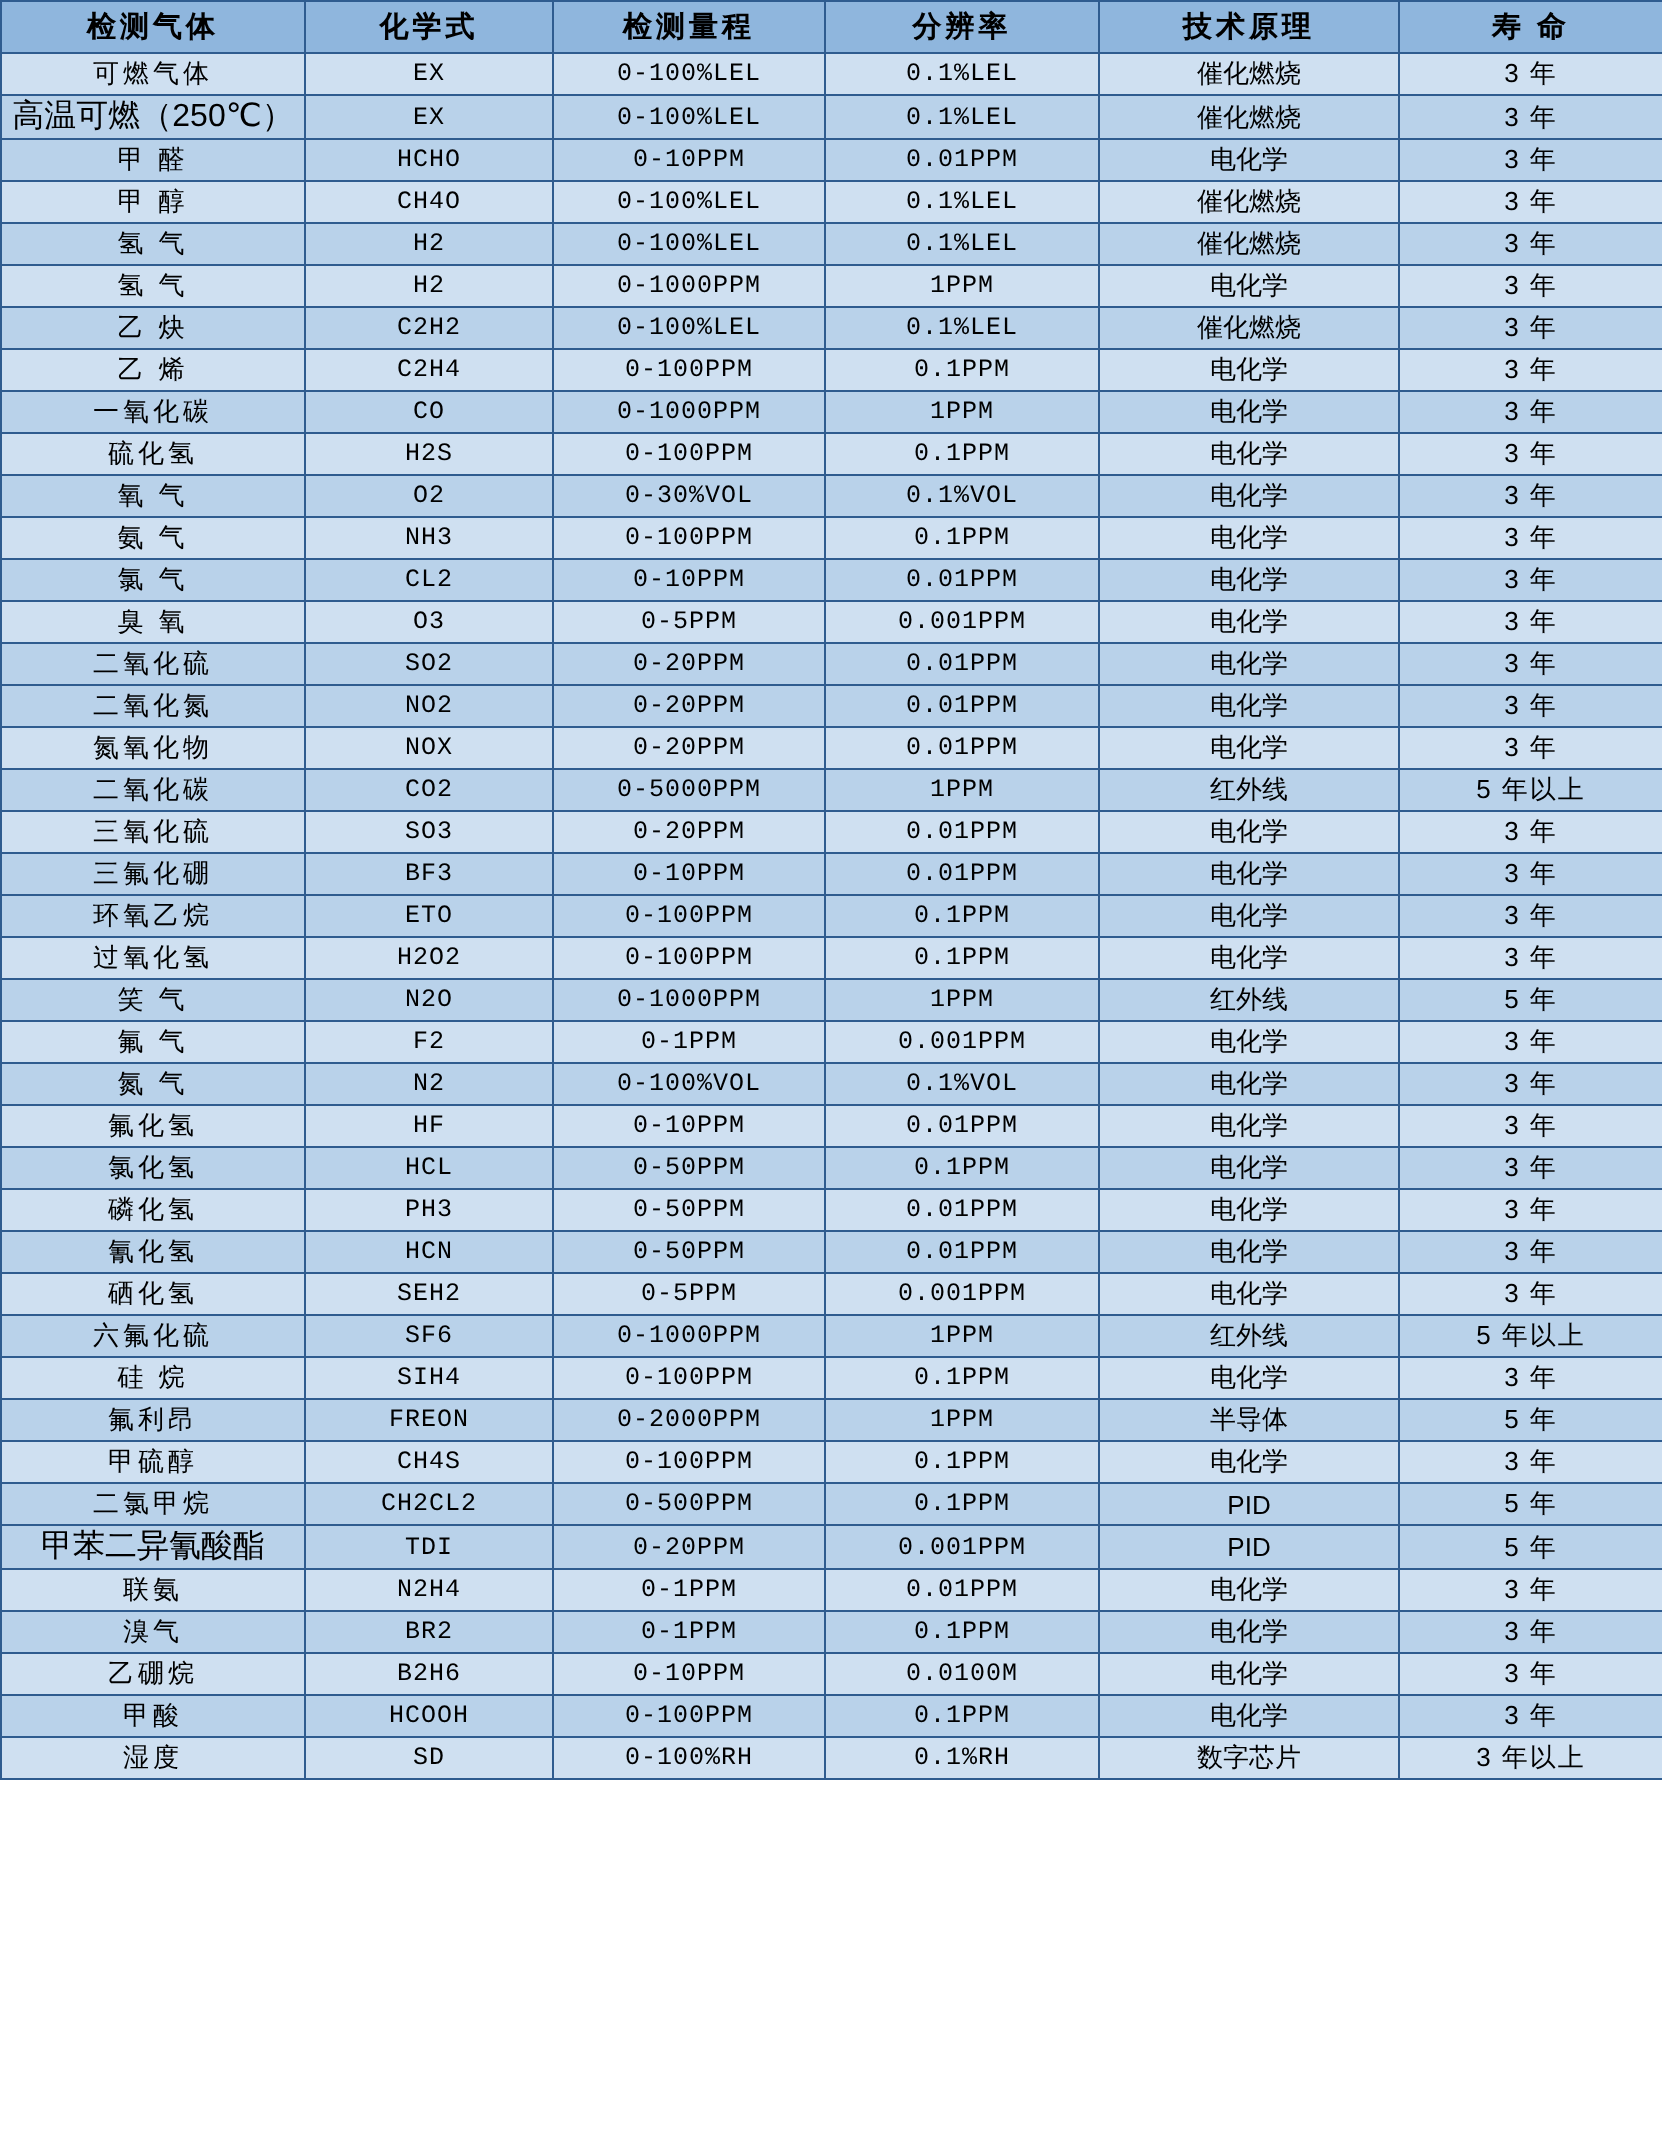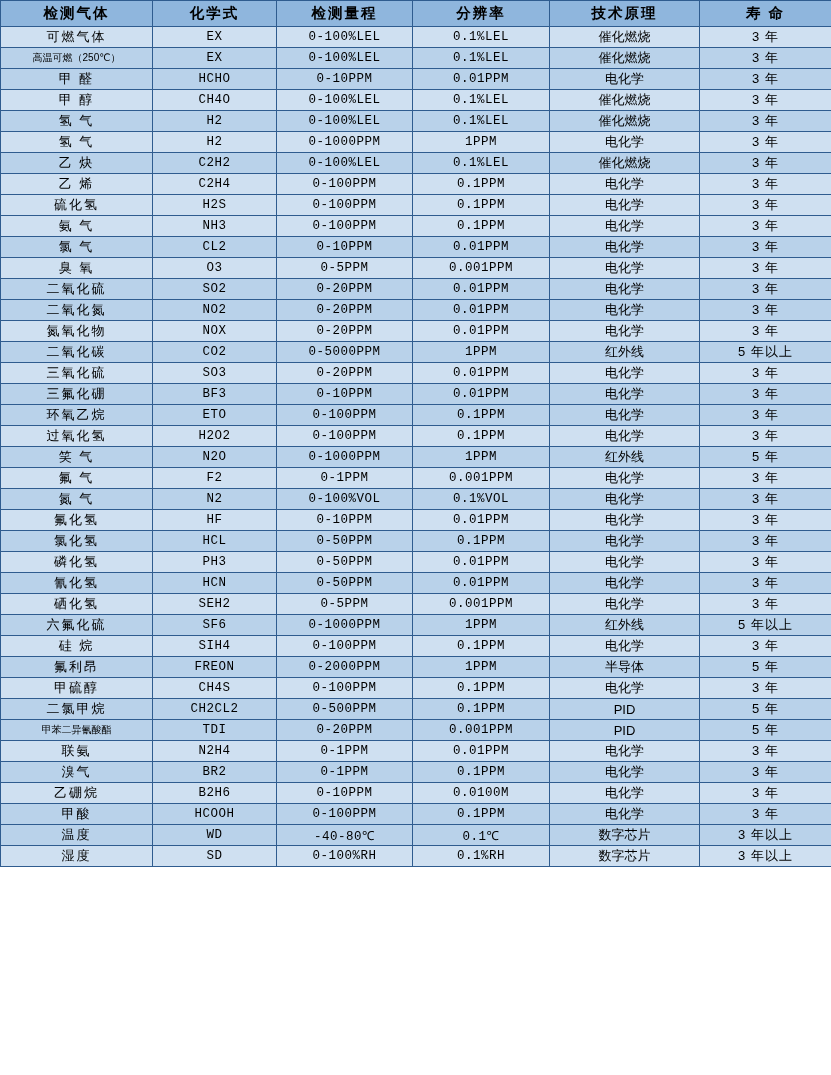--- a/index.html
+++ b/index.html
@@ -49,7 +49,7 @@
     letter-spacing: 2px;
   }
   #gas-table tbody tr td.small {
-    font-size: 10px;
+    font-size: 16px;
     letter-spacing: 0;
   }
   #gas-table tbody tr.odd td {

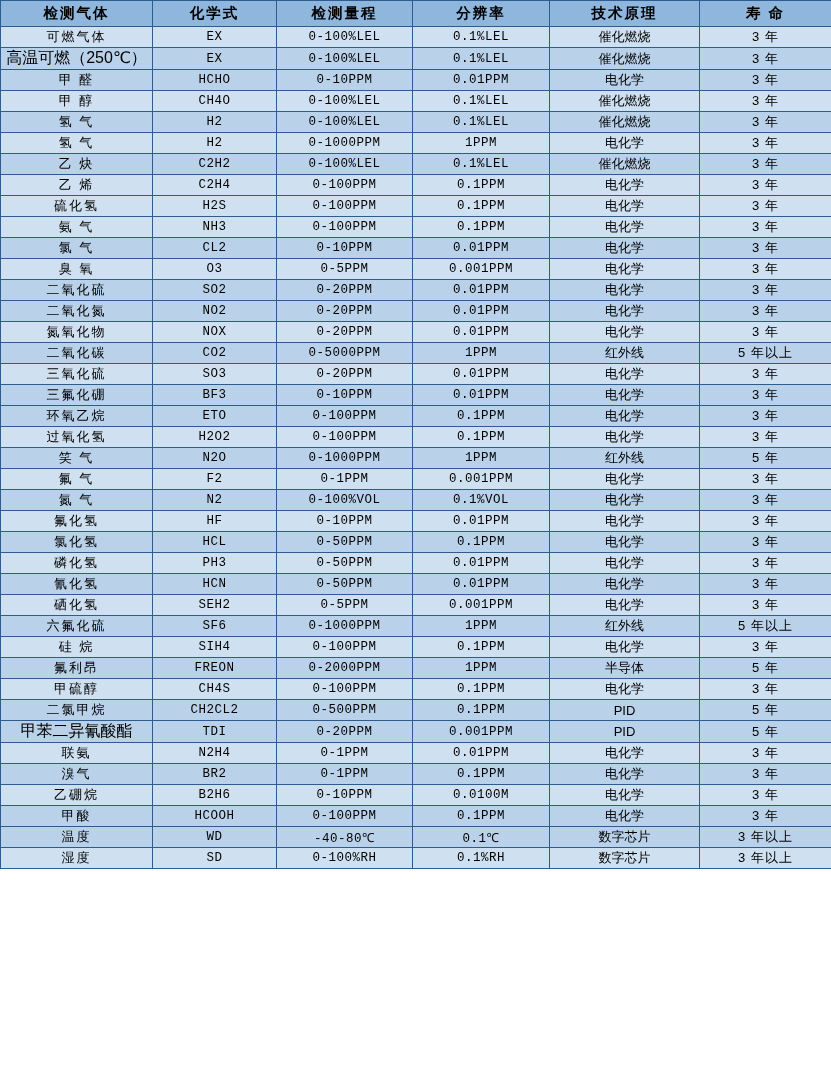--- a/index.html
+++ b/index.html
@@ -154,6 +154,14 @@
         <td class="">电化学</td>
         <td class="life">3 年</td>
       </tr>
+      <tr class="even">
+        <td class="name">一氧化碳</td>
+        <td class="mono">CO</td>
+        <td class="mono">0-1000PPM</td>
+        <td class="mono">1PPM</td>
+        <td class="">电化学</td>
+        <td class="life">3 年</td>
+      </tr>
       <tr class="odd">
         <td class="name">硫化氢</td>
         <td class="mono">H2S</td>

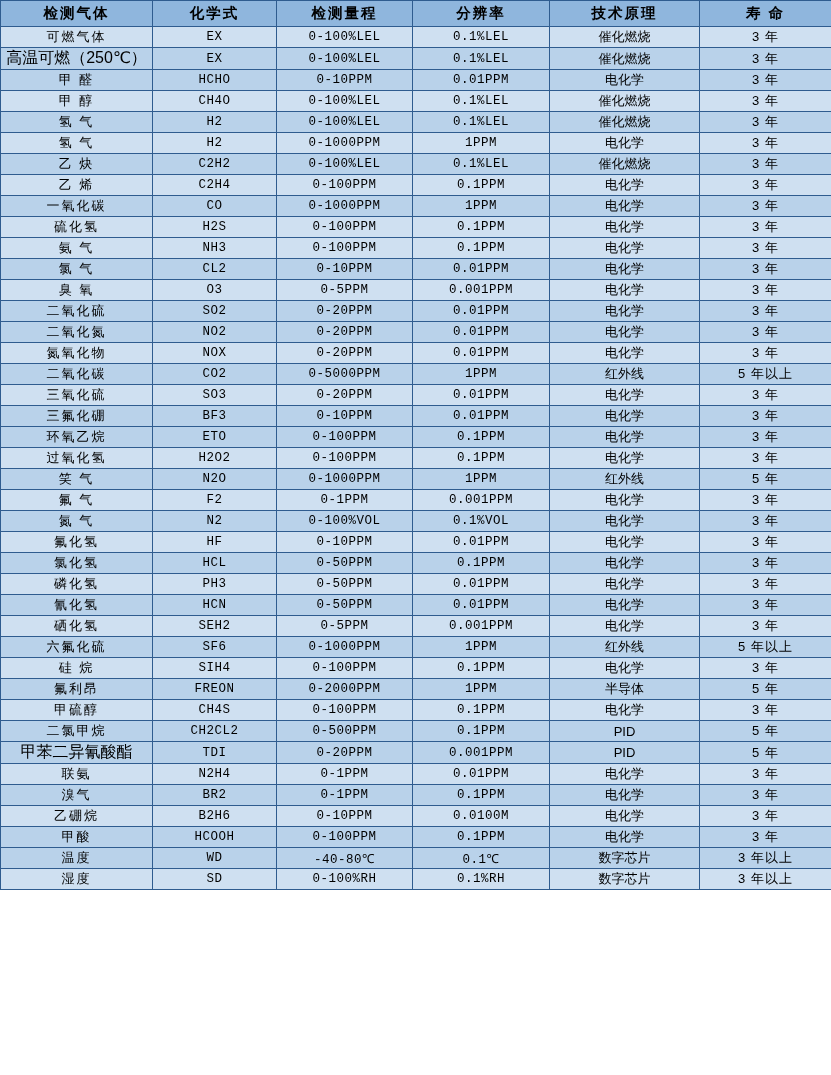--- a/index.html
+++ b/index.html
@@ -170,6 +170,14 @@
         <td class="">电化学</td>
         <td class="life">3 年</td>
       </tr>
+      <tr class="even">
+        <td class="name">氧 气</td>
+        <td class="mono">O2</td>
+        <td class="mono">0-30%VOL</td>
+        <td class="mono">0.1%VOL</td>
+        <td class="">电化学</td>
+        <td class="life">3 年</td>
+      </tr>
       <tr class="odd">
         <td class="name">氨 气</td>
         <td class="mono">NH3</td>

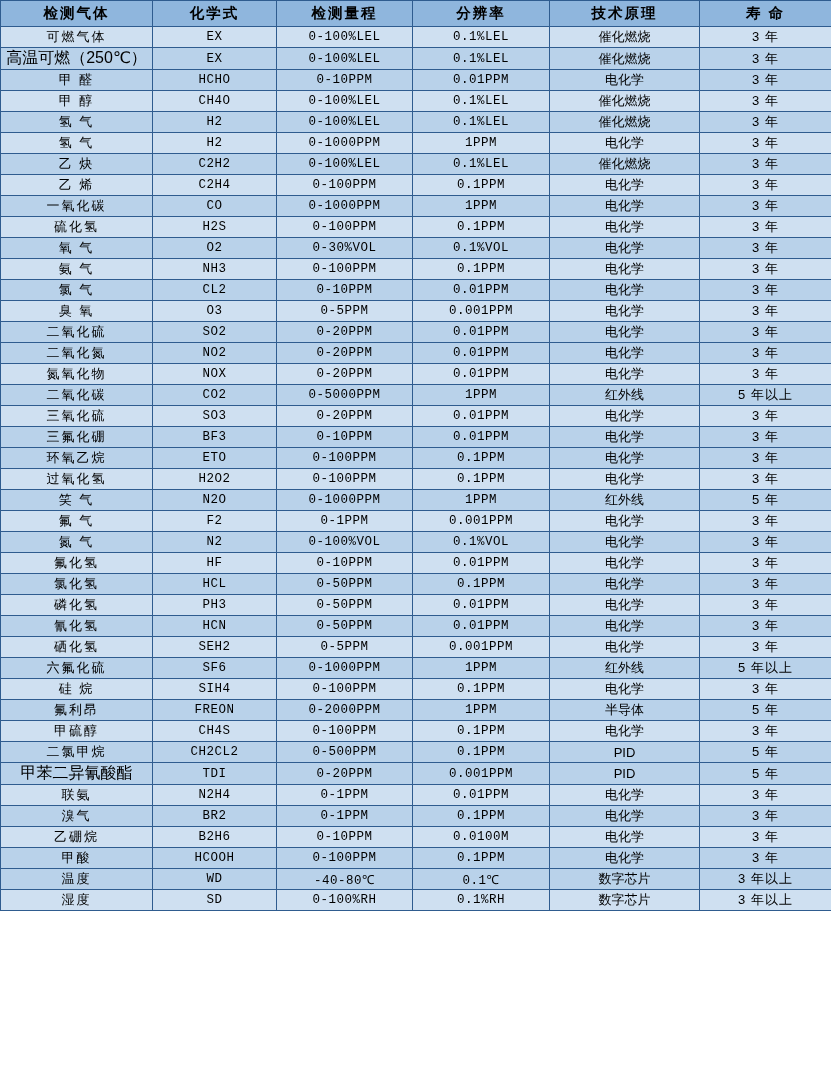--- a/index.html
+++ b/index.html
@@ -410,14 +410,6 @@
         <td class="">电化学</td>
         <td class="life">3 年</td>
       </tr>
-      <tr class="even">
-        <td class="name">温度</td>
-        <td class="mono">WD</td>
-        <td class="mono">-40-80℃</td>
-        <td class="mono">0.1℃</td>
-        <td class="">数字芯片</td>
-        <td class="life">3 年以上</td>
-      </tr>
       <tr class="odd">
         <td class="name">湿度</td>
         <td class="mono">SD</td>

